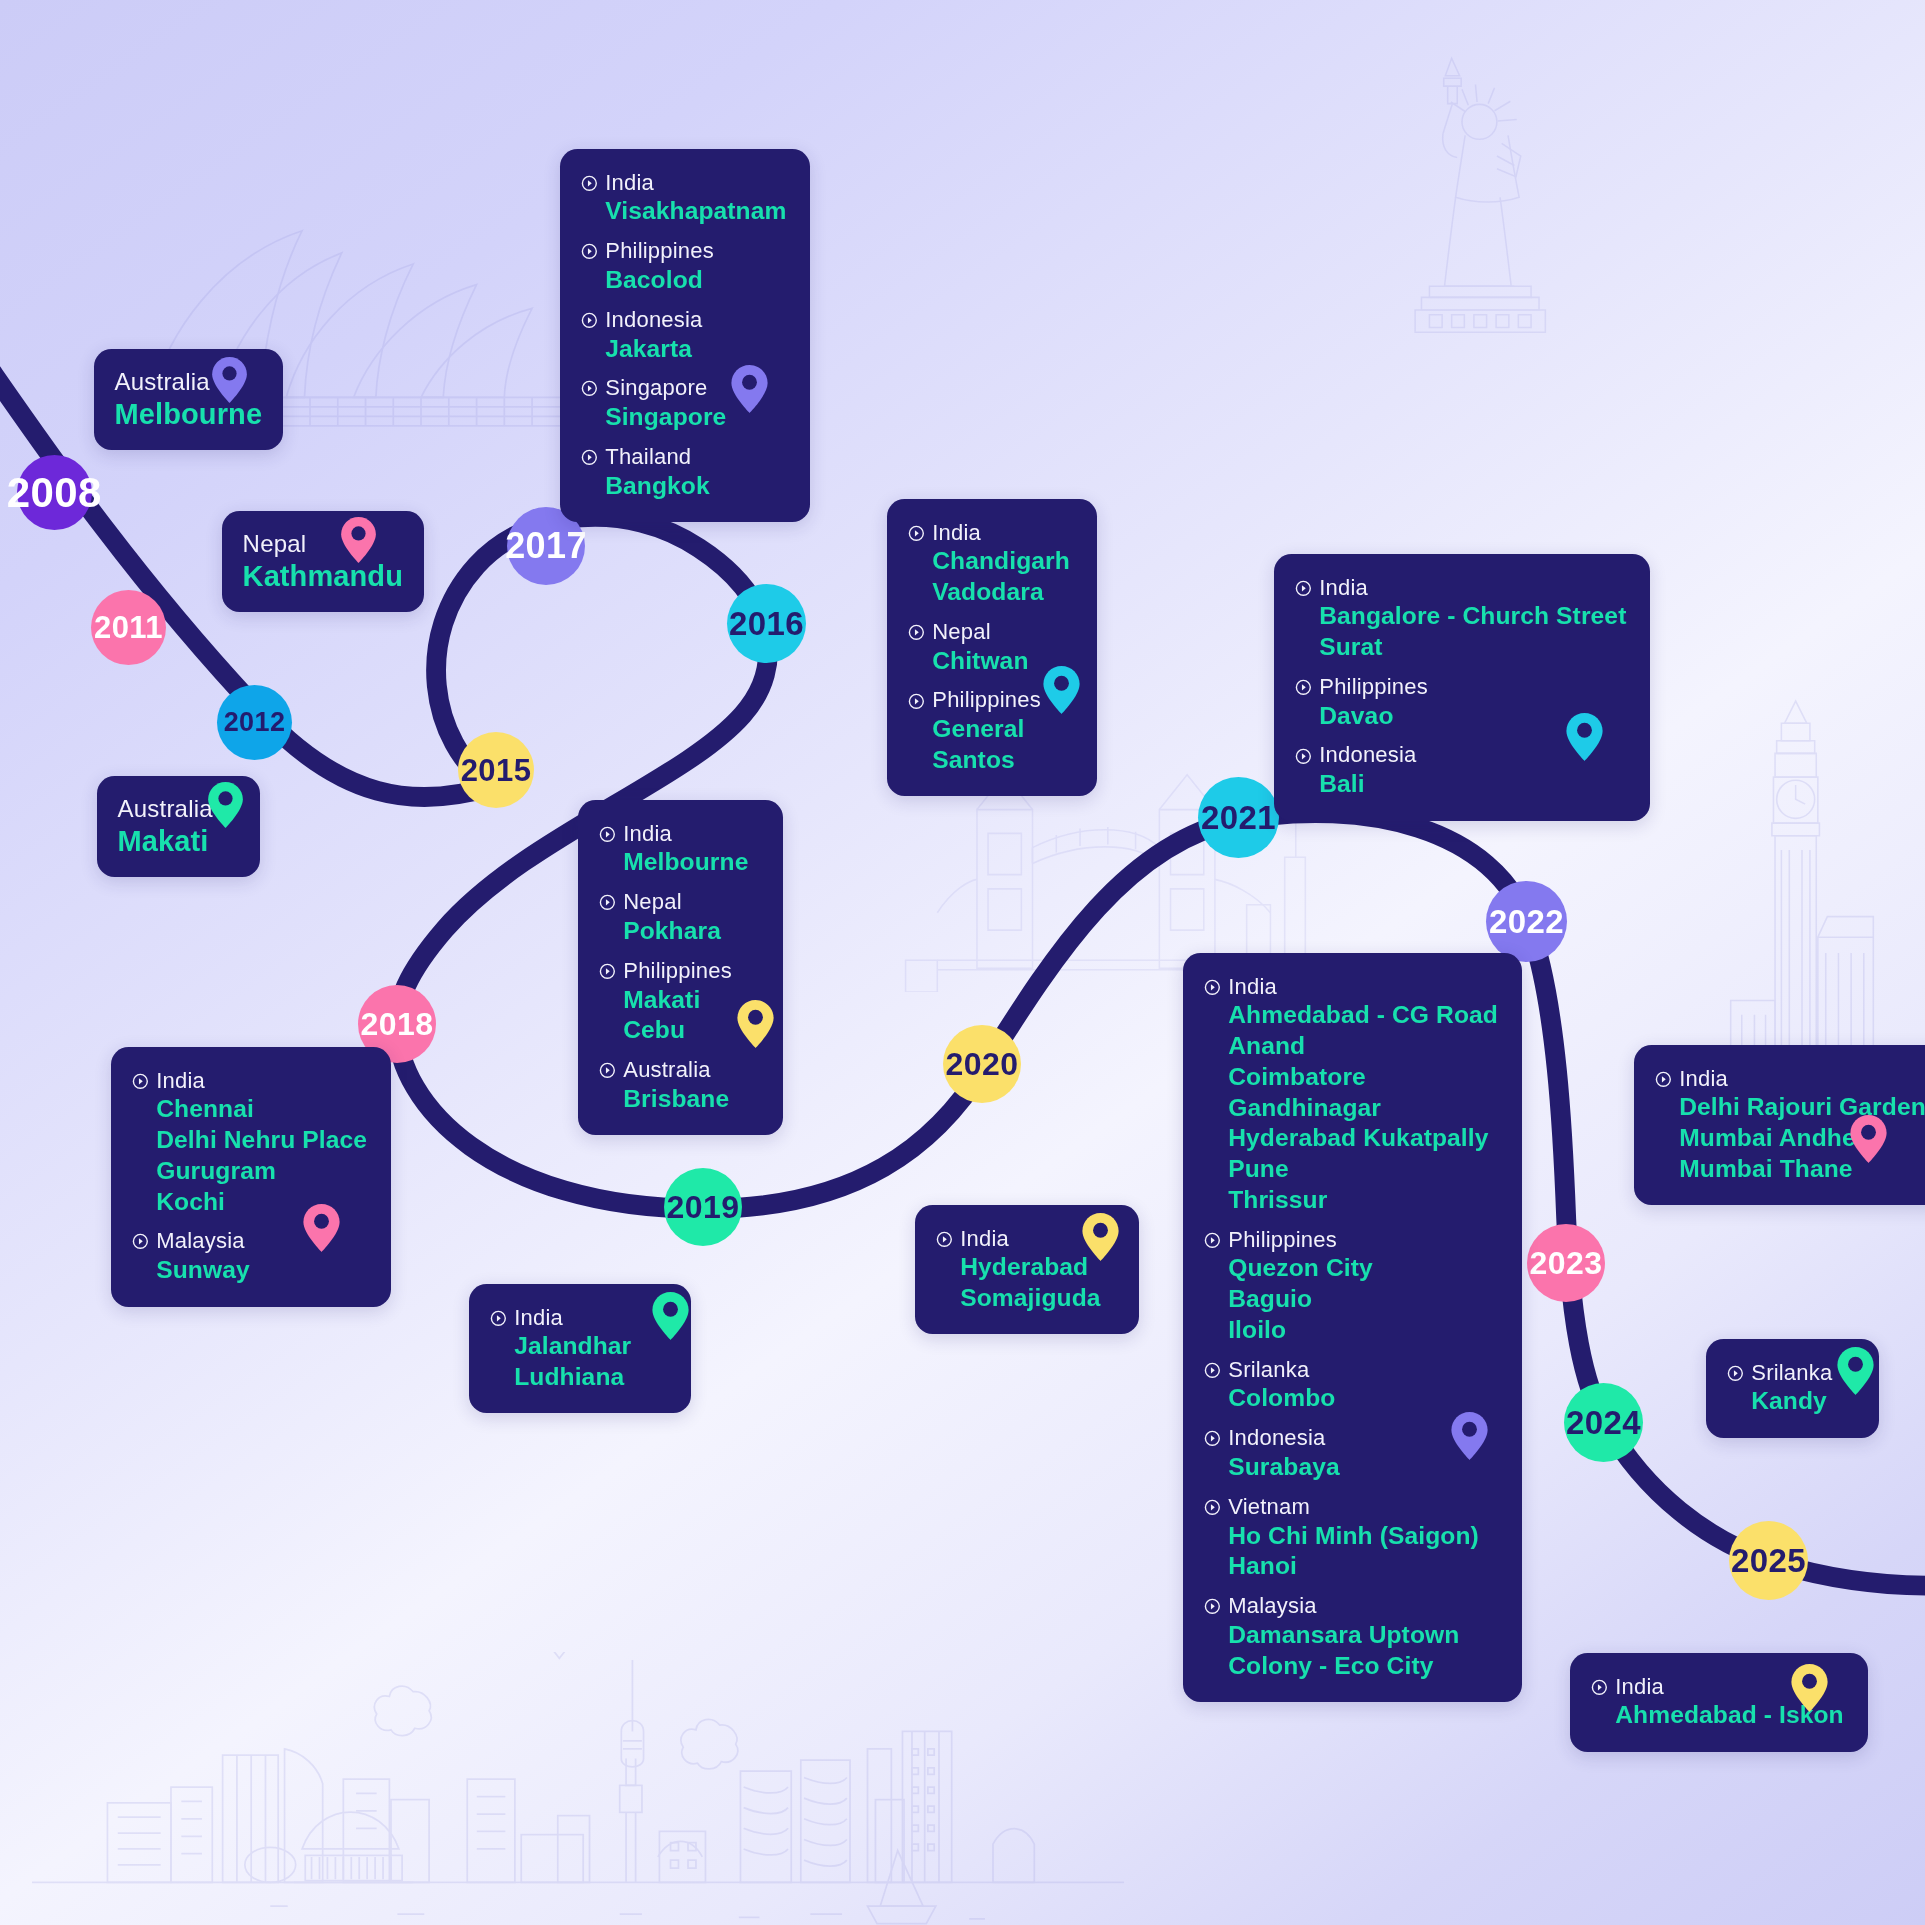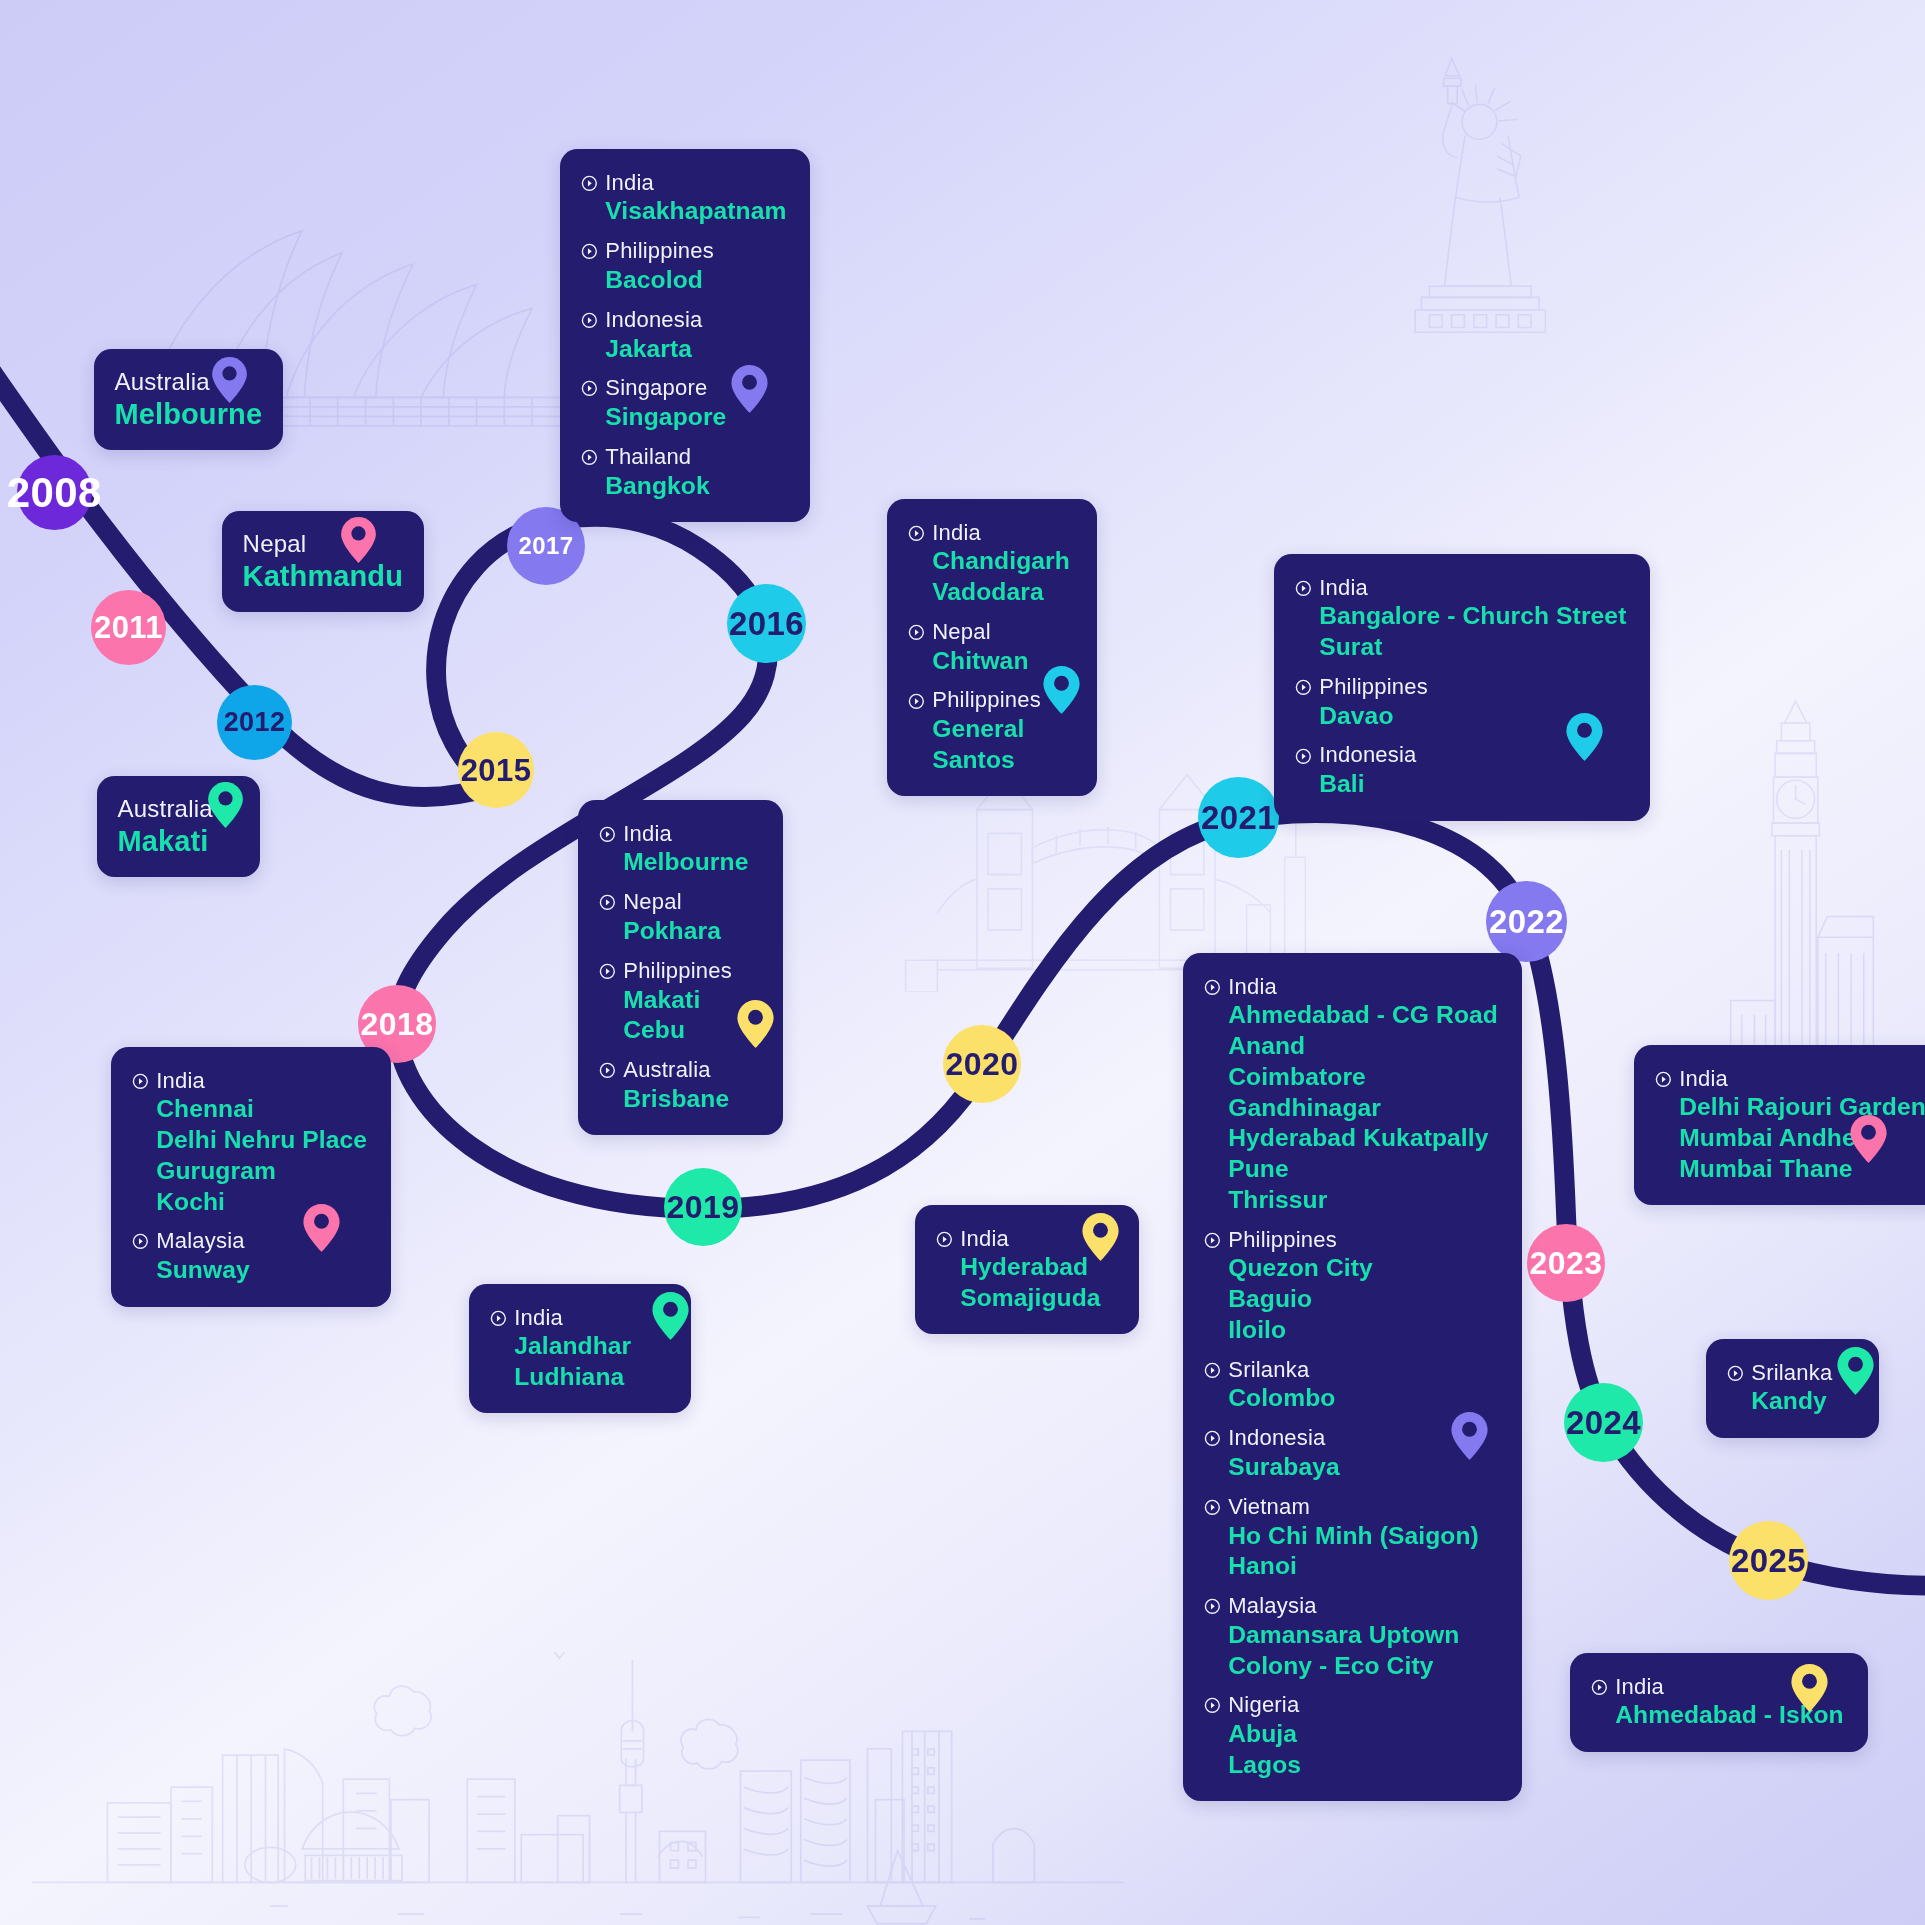--- a/index.html
+++ b/index.html
@@ -236,7 +236,7 @@
       <div class="year" style="left: 217px; top: 685px; width: 75px; height: 75px; background: #0ea5e9; color: rgb(36, 28, 110); font-size: 27px;">2012</div>
       <div class="year" style="left: 458px; top: 732px; width: 76px; height: 76px; background: rgb(251, 224, 106); color: rgb(36, 28, 110); font-size: 31px;">2015</div>
       <div class="year" style="left: 727px; top: 584px; width: 79px; height: 79px; background: rgb(30, 203, 232); color: rgb(36, 28, 110); font-size: 33px;">2016</div>
-      <div class="year" style="left: 507px; top: 507px; width: 78px; height: 78px; background: rgb(132, 121, 239); color: rgb(255, 255, 255); font-size: 24px;">2017</div>
+      <div class="year" style="left: 507px; top: 507px; width: 78px; height: 78px; background: rgb(132, 121, 239); color: rgb(255, 255, 255); font-size: 36px;">2017</div>
       <div class="year" style="left: 358px; top: 985px; width: 78px; height: 78px; background: rgb(251, 116, 172); color: rgb(255, 255, 255); font-size: 32px;">2018</div>
       <div class="year" style="left: 664px; top: 1168px; width: 78px; height: 78px; background: rgb(31, 233, 168); color: rgb(36, 28, 110); font-size: 32px;">2019</div>
       <div class="year" style="left: 943px; top: 1025px; width: 78px; height: 78px; background: rgb(251, 224, 106); color: rgb(36, 28, 110); font-size: 32px;">2020</div>

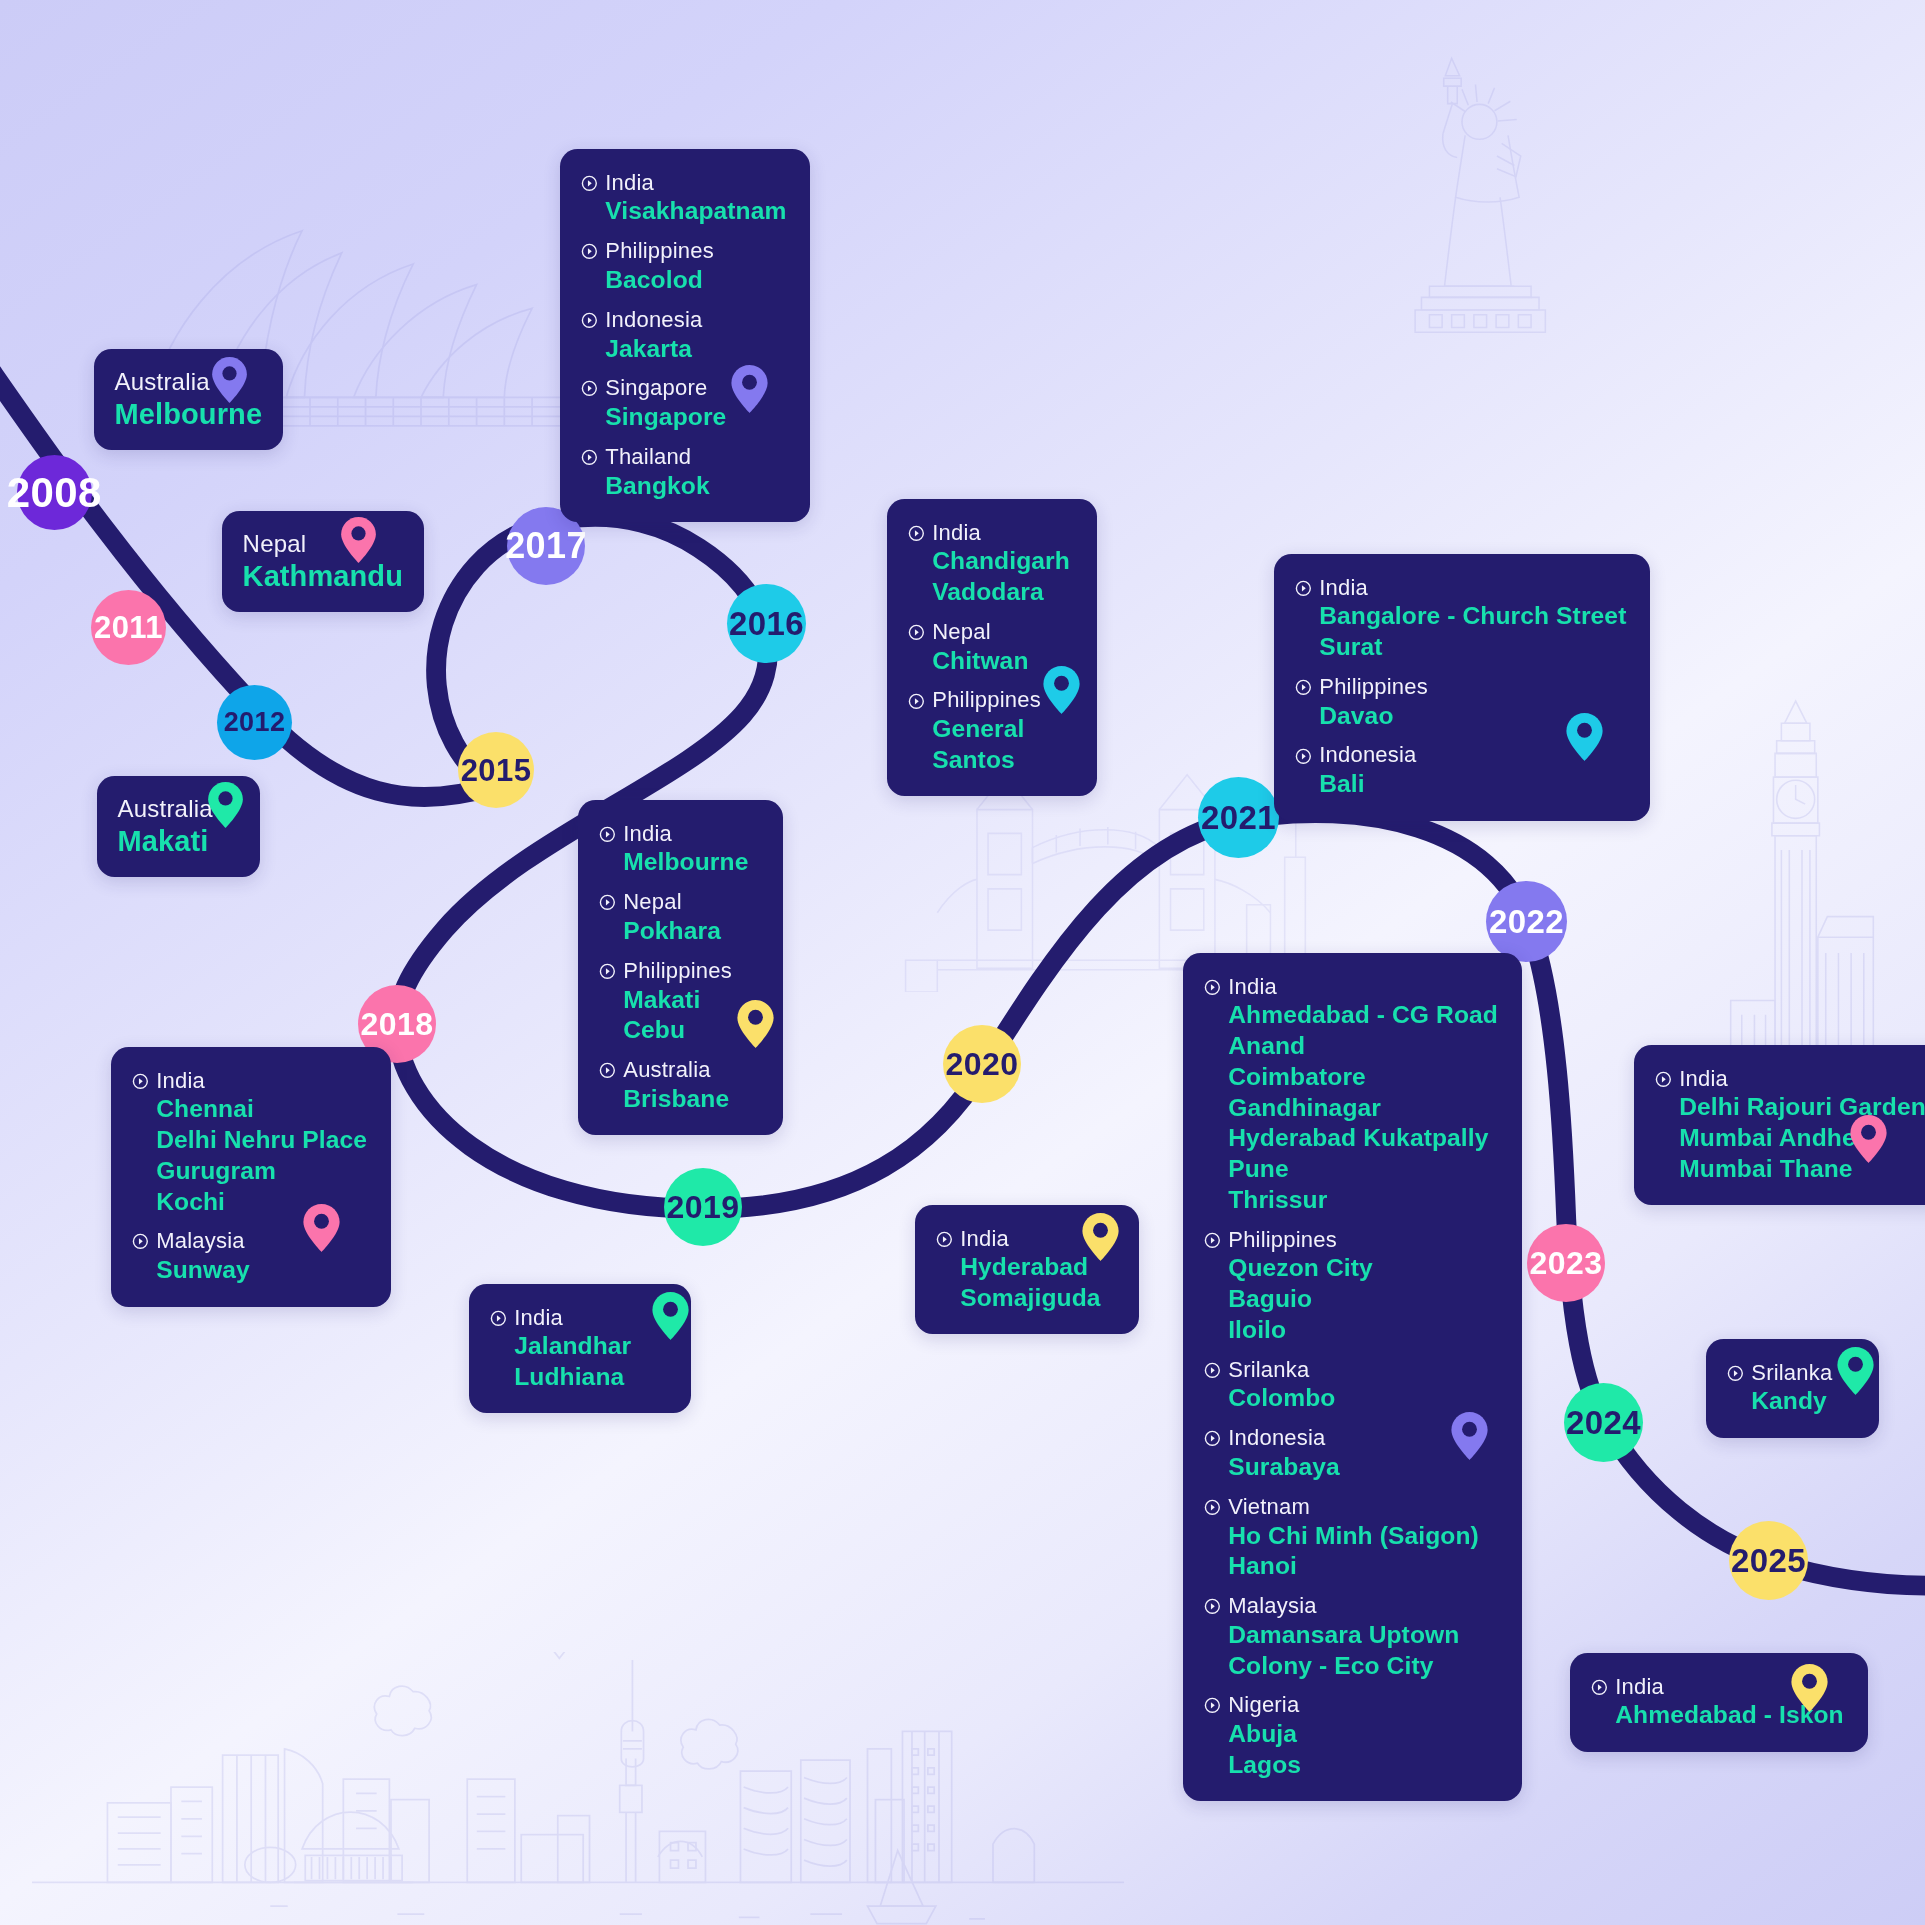--- a/index.html
+++ b/index.html
@@ -637,17 +637,6 @@
             <div class="city">Damansara Uptown</div>
             <div class="city">Colony - Eco City</div>
           </div>
-          <div class="grp">
-            <div class="country-row">
-              <span class="bullet"><svg viewBox="0 0 24 24" width="16.7" height="16.7">
-                  <circle cx="12" cy="12" r="10" fill="none" stroke="#f2f1fb" stroke-width="2"></circle>
-                  <path d="M10 7.5 L15.5 12 L10 16.5 Z" fill="#f2f1fb"></path>
-                </svg></span>
-              <span class="country">Nigeria</span>
-            </div>
-            <div class="city">Abuja</div>
-            <div class="city">Lagos</div>
-          </div>
         </div>
         <span class="pin" style="left: 268px; top: 459px;">
           <svg viewBox="0 0 40 53" width="37" height="48">

